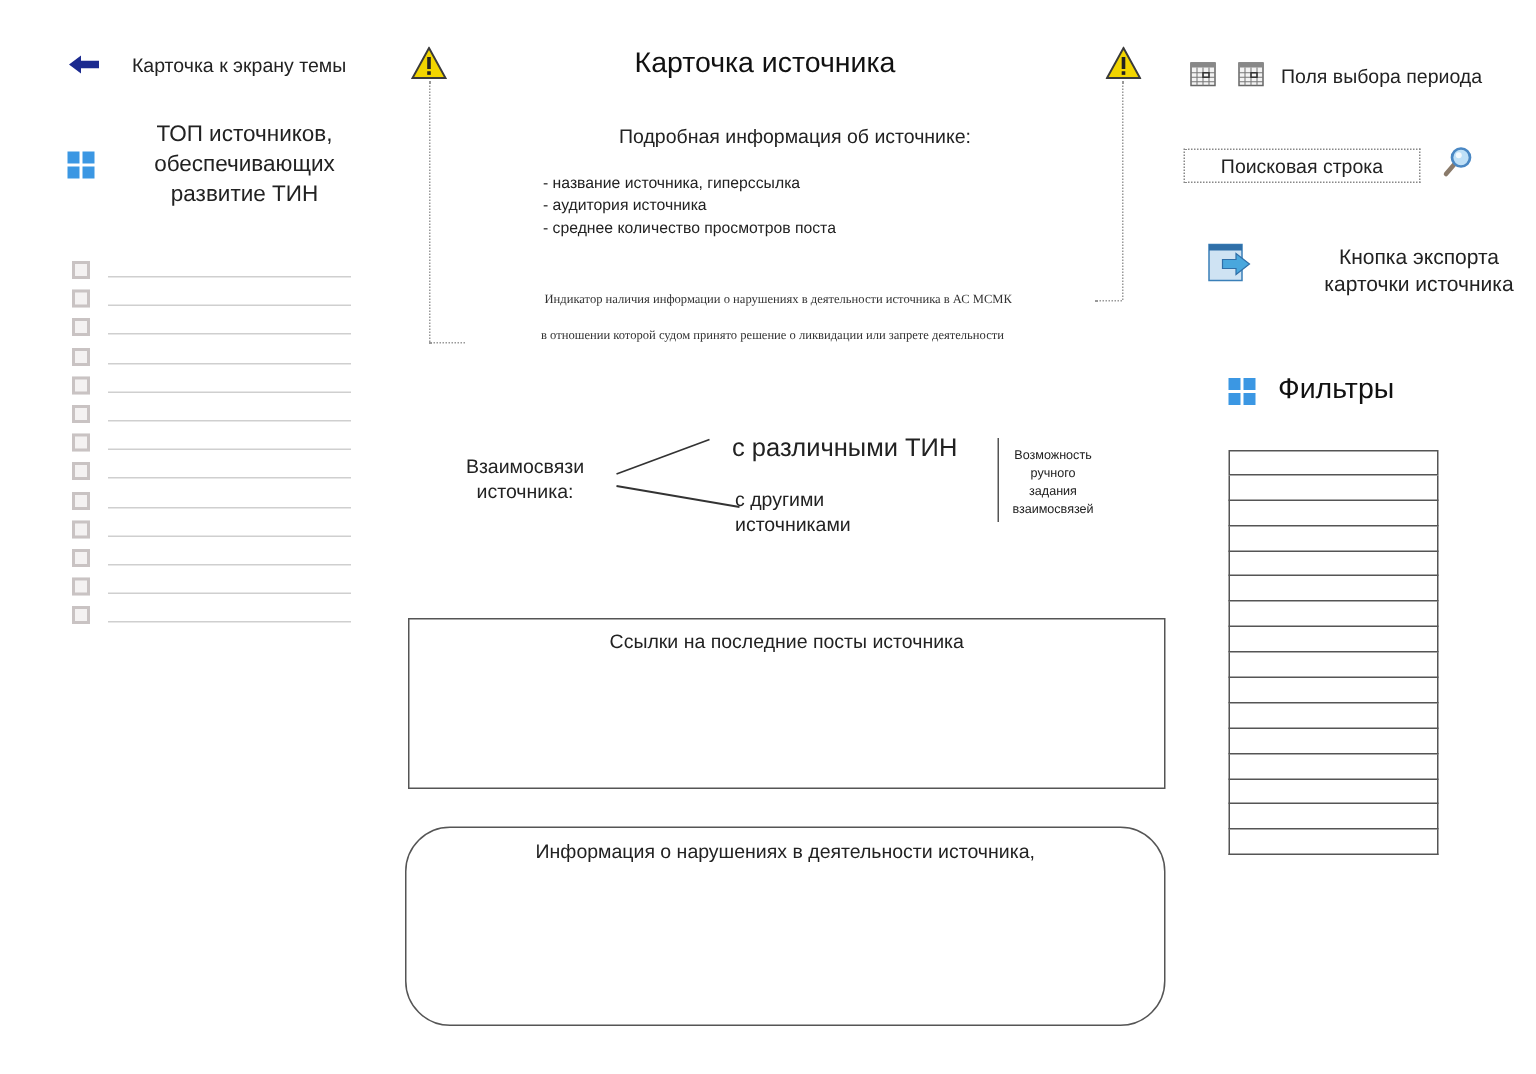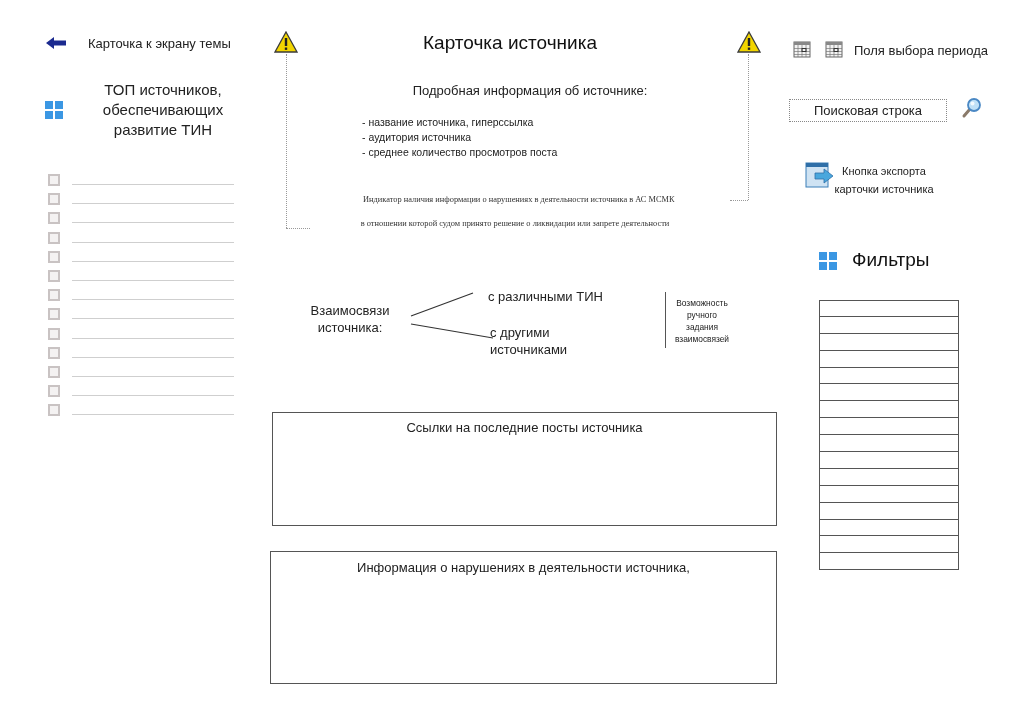--- a/index.html
+++ b/index.html
@@ -53,7 +53,7 @@
               text-align: center; font-size: 13px; line-height: 21px; color: #222; }
     .search-icon { left: 960px; top: 97px; width: 22px; height: 22px; }
     .export-icon { left: 805px; top: 162px; width: 30px; height: 26px; }
-    .export-label { left: 814px; top: 162px; width: 140px; text-align: center; font-size: 11px; line-height: 18px; color: #222; }
+    .export-label { left: 876px; top: 162px; width: 140px; text-align: center; font-size: 14px; line-height: 18px; color: #222; }
     .tiles-filter { left: 819px; top: 252px; }
     .filter-title { left: 852px; top: 249px; font-size: 19px; color: #111; }
     .filters { left: 819px; top: 300px; width: 140px; }

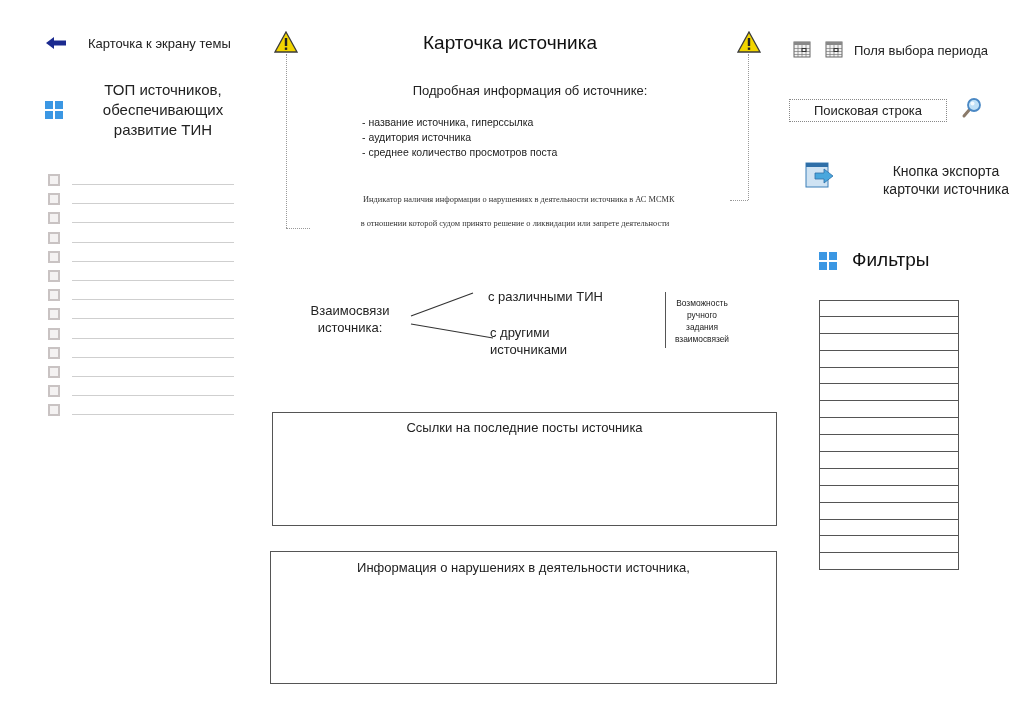--- a/index.html
+++ b/index.html
@@ -34,7 +34,7 @@
     .ind2 { left: 300px; top: 218px; width: 430px; text-align: center; font-size: 8.4px; line-height: 12px; color: #333; }
 
     .rel-label { left: 305px; top: 302px; width: 90px; text-align: center; font-size: 13px; line-height: 17px; color: #222; }
-    .rel-a { left: 488px; top: 289px; font-size: 13px; color: #222; white-space: nowrap; }
+    .rel-a { left: 488px; top: 289px; font-size: 17px; color: #222; white-space: nowrap; }
     .rel-b { left: 490px; top: 324px; width: 110px; text-align: left; font-size: 13px; line-height: 17px; color: #222; }
     .rel-lines { left: 405px; top: 288px; width: 110px; height: 60px; }
     .manual-bar { left: 665px; top: 292px; height: 56px; border-left: 1.5px solid #555; }

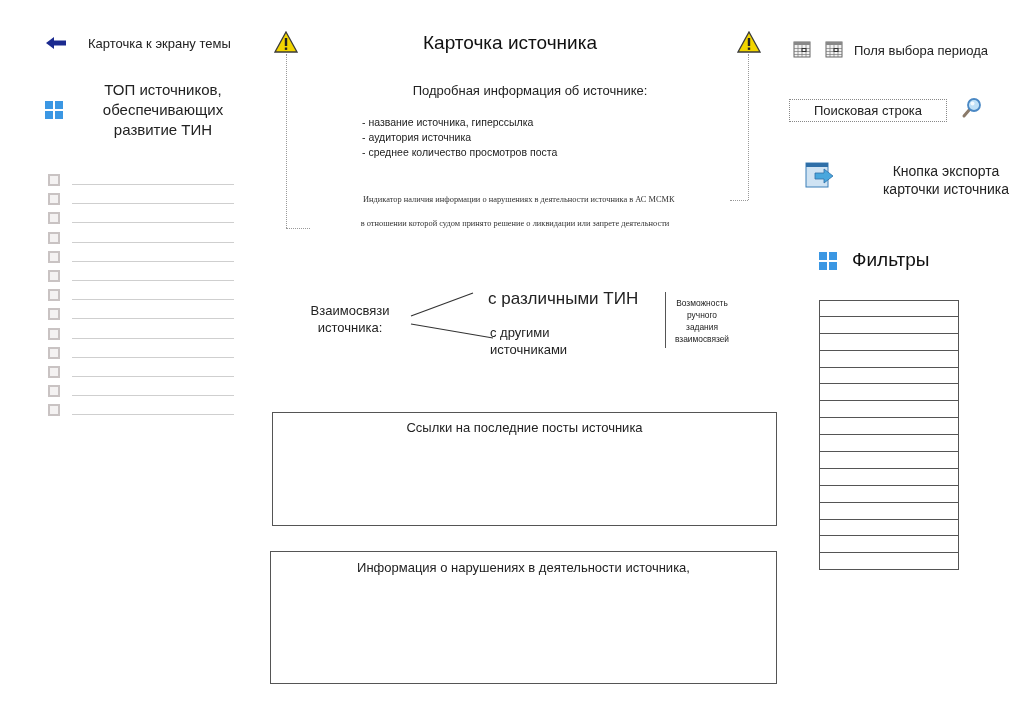--- a/index.html
+++ b/index.html
@@ -42,7 +42,7 @@
 
     .box { border: 1.5px solid #555; background: #fff; text-align: center; font-size: 13px; color: #222; box-sizing: border-box; }
     .box-posts { left: 272px; top: 412px; width: 505px; height: 114px; padding-top: 7px; }
-    .box-viol { left: 270px; top: 551px; width: 507px; height: 133px; padding-top: 7px; line-height: 17px; }
+    .box-viol { left: 270px; top: 551px; width: 507px; height: 133px; padding-top: 7px; line-height: 17px; border-radius: 30px; }
 
     
     .cal { width: 18px; height: 18px; }

